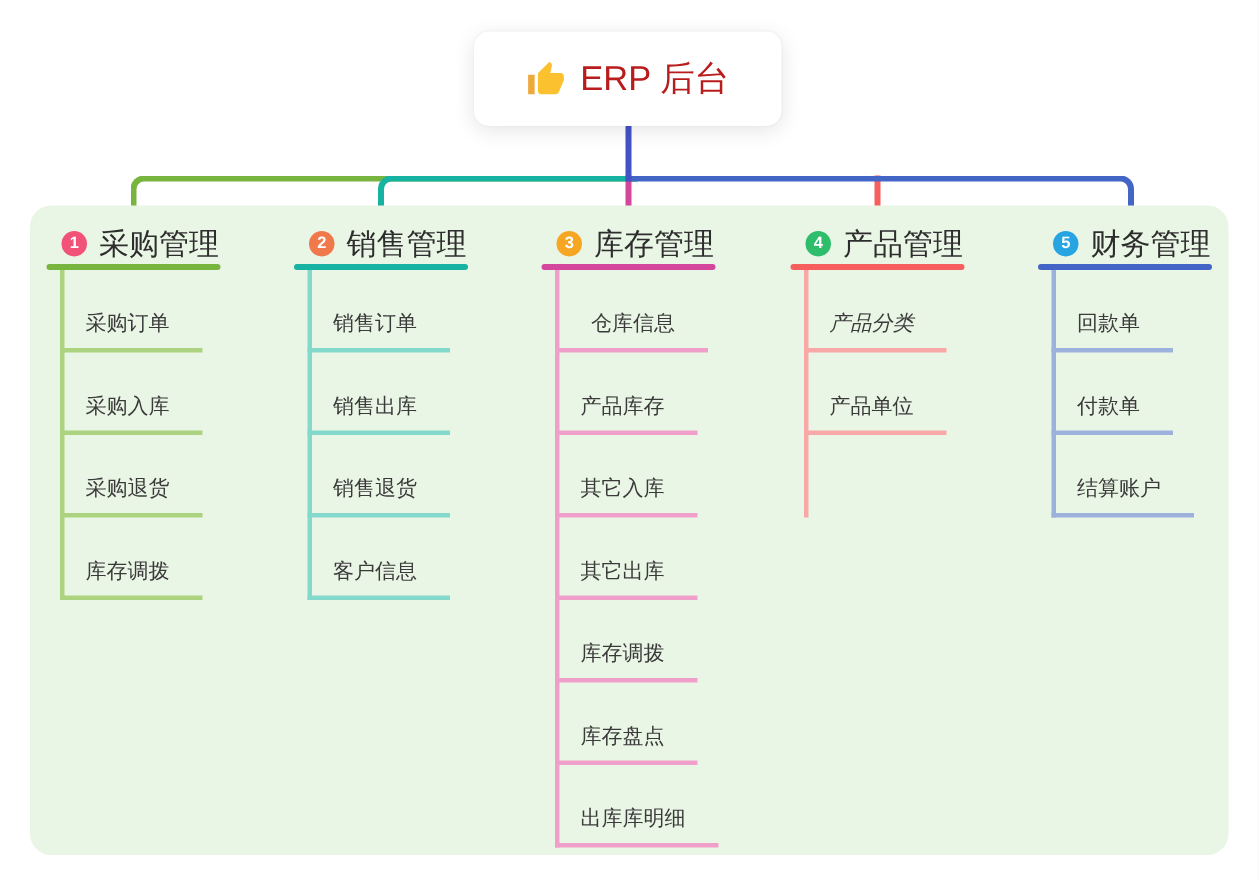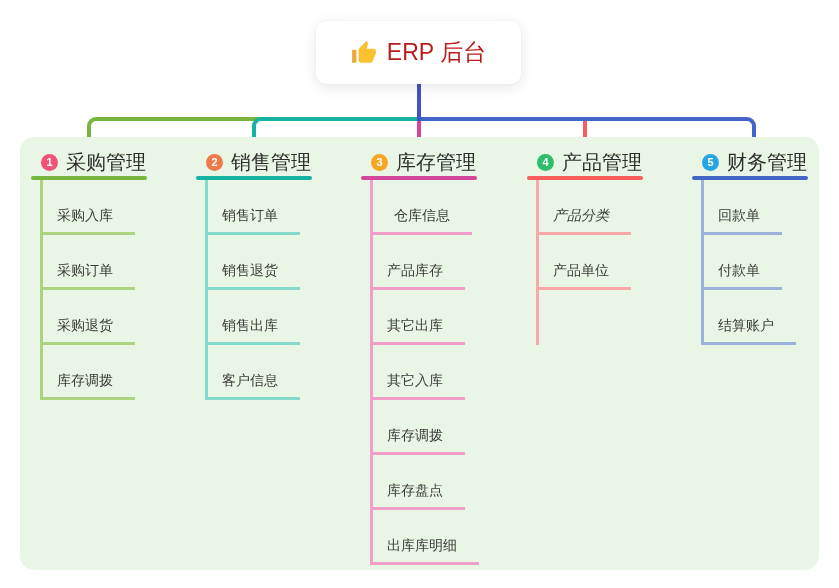--- a/index.html
+++ b/index.html
@@ -97,10 +97,10 @@
   <div class="vline" style="background-color: rgb(171, 211, 128);"></div>
   <div class="children">
     <div class="child-row">
+        <span class="child-node" style="border-bottom-color: rgb(171, 211, 128);">采购订单</span>
+      </div>
+    <div class="child-row">
         <span class="child-node" style="border-bottom-color: rgb(171, 211, 128);">采购入库</span>
-      </div>
-    <div class="child-row">
-        <span class="child-node" style="border-bottom-color: rgb(171, 211, 128);">采购订单</span>
       </div>
     <div class="child-row">
         <span class="child-node" style="border-bottom-color: rgb(171, 211, 128);">采购退货</span>

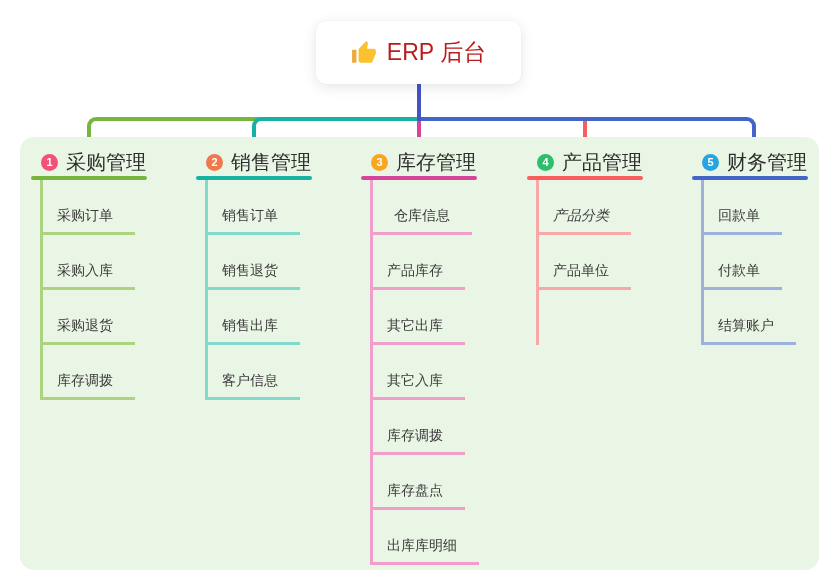--- a/index.html
+++ b/index.html
@@ -123,10 +123,10 @@
         <span class="child-node" style="border-bottom-color: rgb(131, 217, 204); text-align: right;">销售订单</span>
       </div>
     <div class="child-row">
+        <span class="child-node" style="border-bottom-color: rgb(131, 217, 204);">销售出库</span>
+      </div>
+    <div class="child-row">
         <span class="child-node" style="border-bottom-color: rgb(131, 217, 204);">销售退货</span>
-      </div>
-    <div class="child-row">
-        <span class="child-node" style="border-bottom-color: rgb(131, 217, 204);">销售出库</span>
       </div>
     <div class="child-row">
         <span class="child-node" style="border-bottom-color: rgb(131, 217, 204);">客户信息</span>

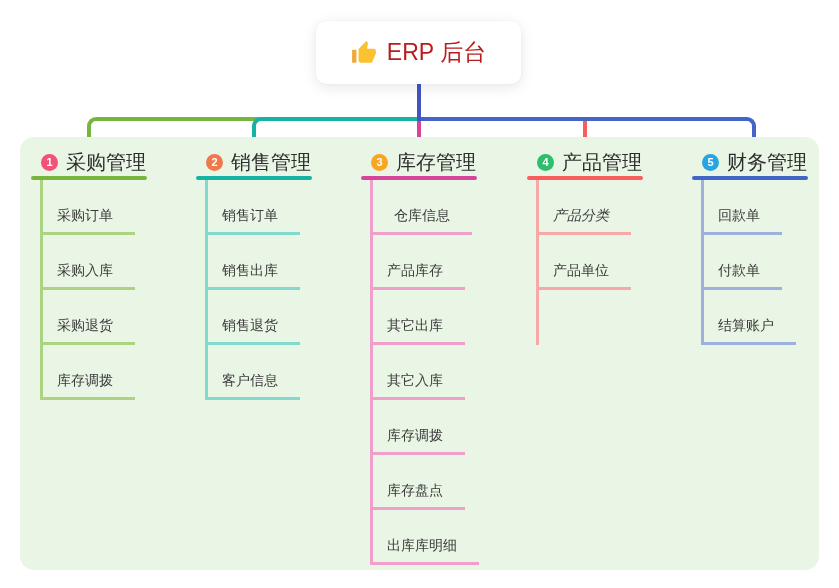--- a/index.html
+++ b/index.html
@@ -149,10 +149,10 @@
         <span class="child-node" style="border-bottom-color: rgb(239, 159, 201);">产品库存</span>
       </div>
     <div class="child-row">
+        <span class="child-node" style="border-bottom-color: rgb(239, 159, 201);">其它入库</span>
+      </div>
+    <div class="child-row">
         <span class="child-node" style="border-bottom-color: rgb(239, 159, 201);">其它出库</span>
-      </div>
-    <div class="child-row">
-        <span class="child-node" style="border-bottom-color: rgb(239, 159, 201);">其它入库</span>
       </div>
     <div class="child-row">
         <span class="child-node" style="border-bottom-color: rgb(239, 159, 201);">库存调拨</span>

